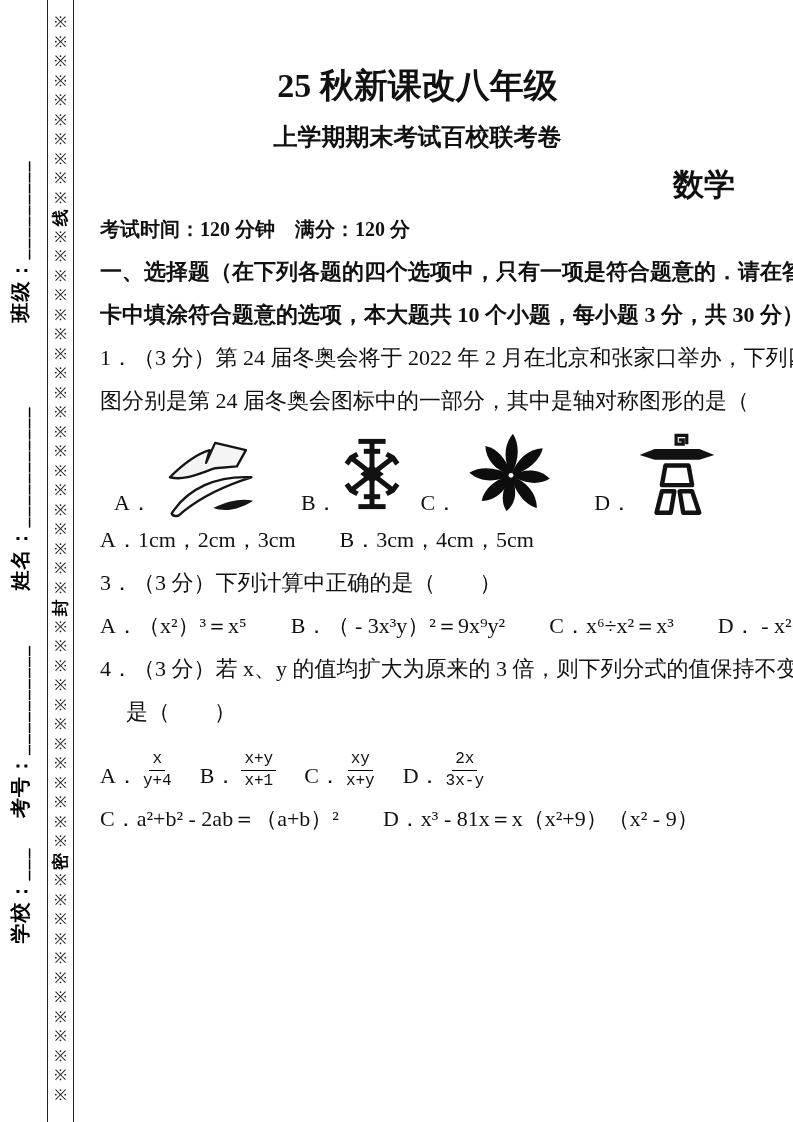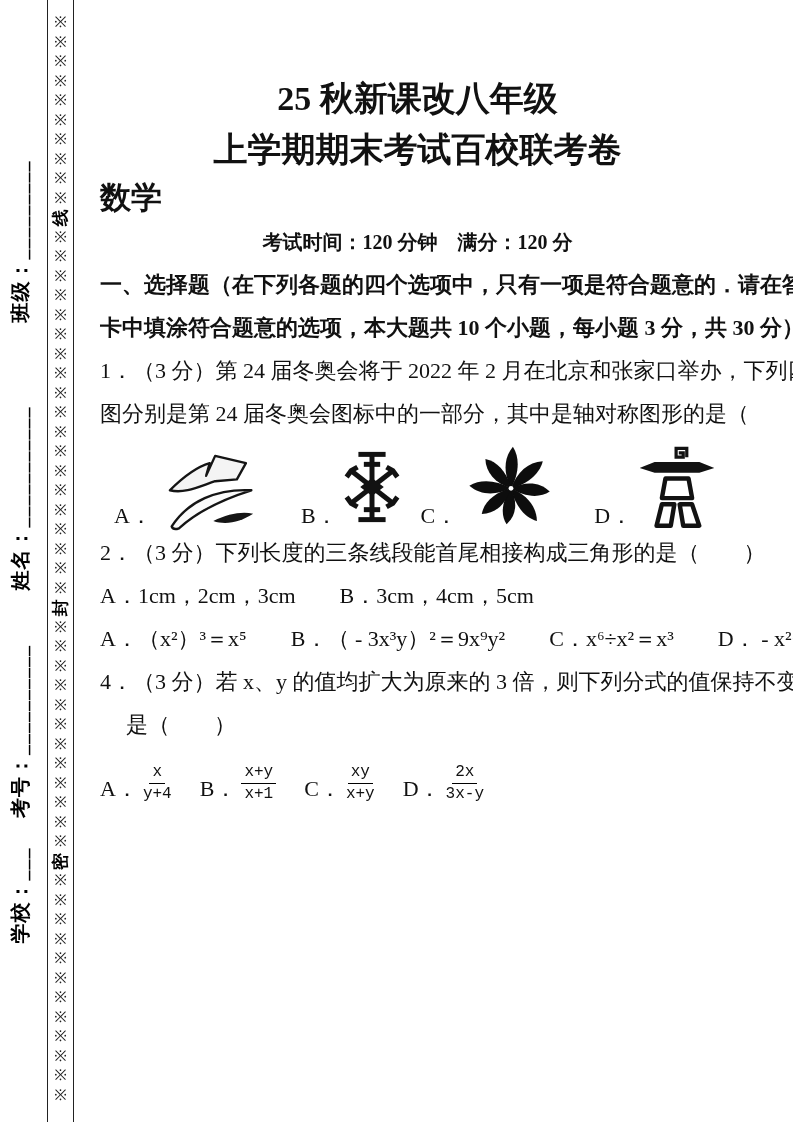--- a/index.html
+++ b/index.html
@@ -40,7 +40,7 @@
 
   
   .content{
-    position:absolute;left:100px;top:0;width:665px;padding-top:60px;margin-top:13px;
+    position:absolute;left:100px;top:0;width:665px;padding-top:60px;
   }
   .t1{font-size:34px;font-weight:bold;text-align:center;line-height:52px;height:52px;padding-right:30px;white-space:nowrap;}
   .t2{font-size:34px;font-weight:bold;text-align:center;line-height:50px;height:50px;padding-right:30px;white-space:nowrap;}

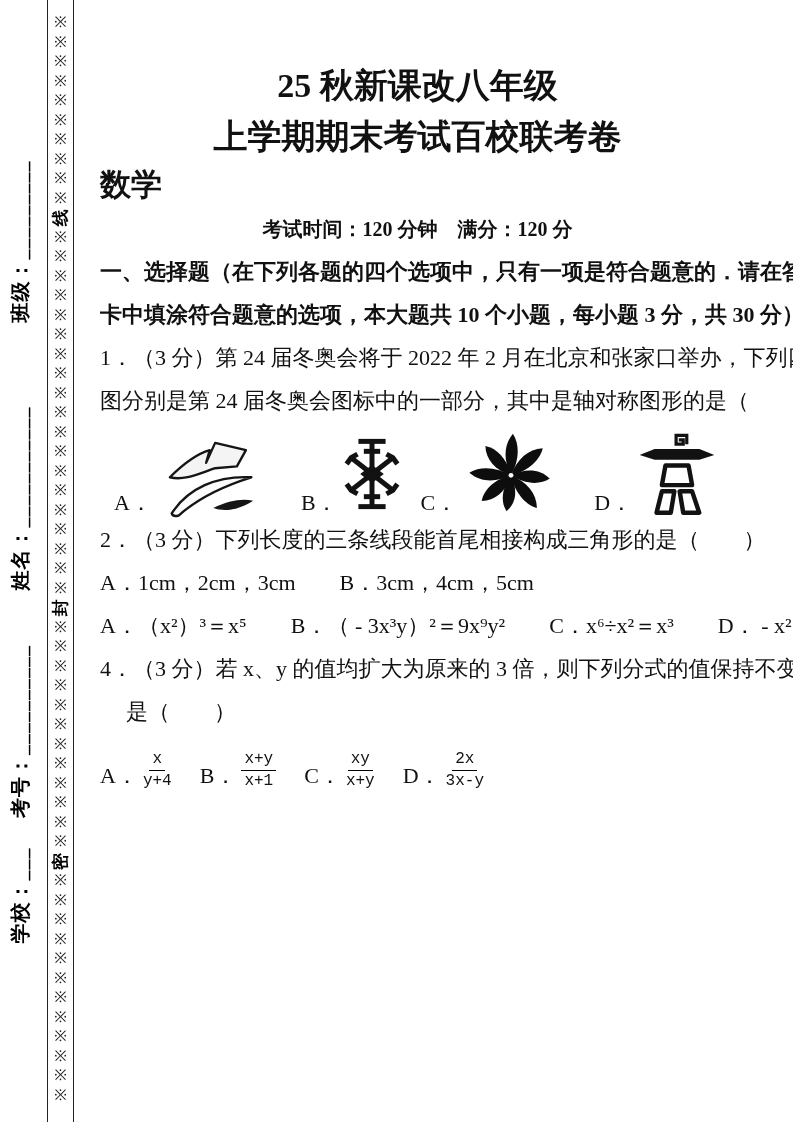--- a/index.html
+++ b/index.html
@@ -43,7 +43,7 @@
     position:absolute;left:100px;top:0;width:665px;padding-top:60px;
   }
   .t1{font-size:34px;font-weight:bold;text-align:center;line-height:52px;height:52px;padding-right:30px;white-space:nowrap;}
-  .t2{font-size:34px;font-weight:bold;text-align:center;line-height:50px;height:50px;padding-right:30px;white-space:nowrap;}
+  .t2{font-size:24px;font-weight:bold;text-align:center;line-height:50px;height:50px;padding-right:30px;white-space:nowrap;}
   .t3{font-size:31px;font-weight:bold;text-align:left;line-height:46px;height:46px;padding-right:30px;white-space:nowrap;}
   .info{font-size:20px;font-weight:bold;text-align:center;line-height:42px;height:42px;padding-right:30px;white-space:nowrap;}
   .line{font-size:22px;line-height:43px;height:43px;white-space:nowrap;}

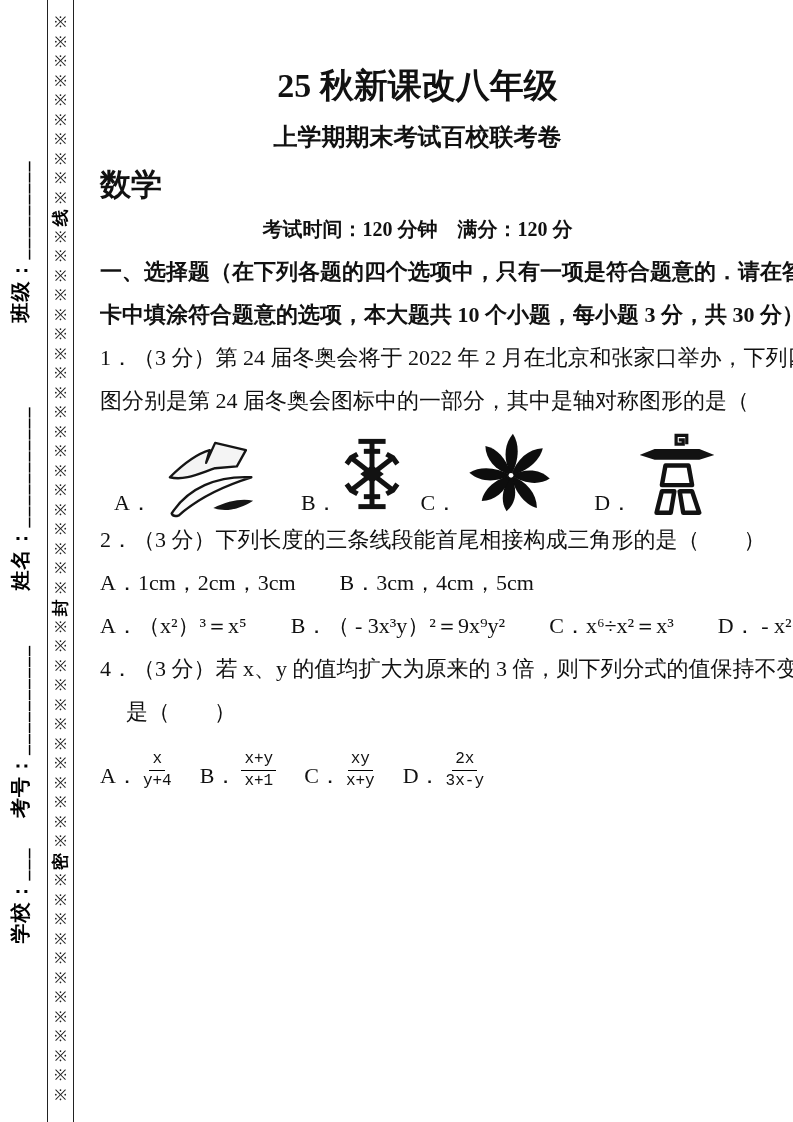--- a/index.html
+++ b/index.html
@@ -44,7 +44,7 @@
   }
   .t1{font-size:34px;font-weight:bold;text-align:center;line-height:52px;height:52px;padding-right:30px;white-space:nowrap;}
   .t2{font-size:24px;font-weight:bold;text-align:center;line-height:50px;height:50px;padding-right:30px;white-space:nowrap;}
-  .t3{font-size:31px;font-weight:bold;text-align:left;line-height:46px;height:46px;padding-right:30px;white-space:nowrap;}
+  .t3{font-size:31px;font-weight:bold;text-align:right;line-height:46px;height:46px;padding-right:30px;white-space:nowrap;}
   .info{font-size:20px;font-weight:bold;text-align:center;line-height:42px;height:42px;padding-right:30px;white-space:nowrap;}
   .line{font-size:22px;line-height:43px;height:43px;white-space:nowrap;}
   .bold{font-weight:bold;}

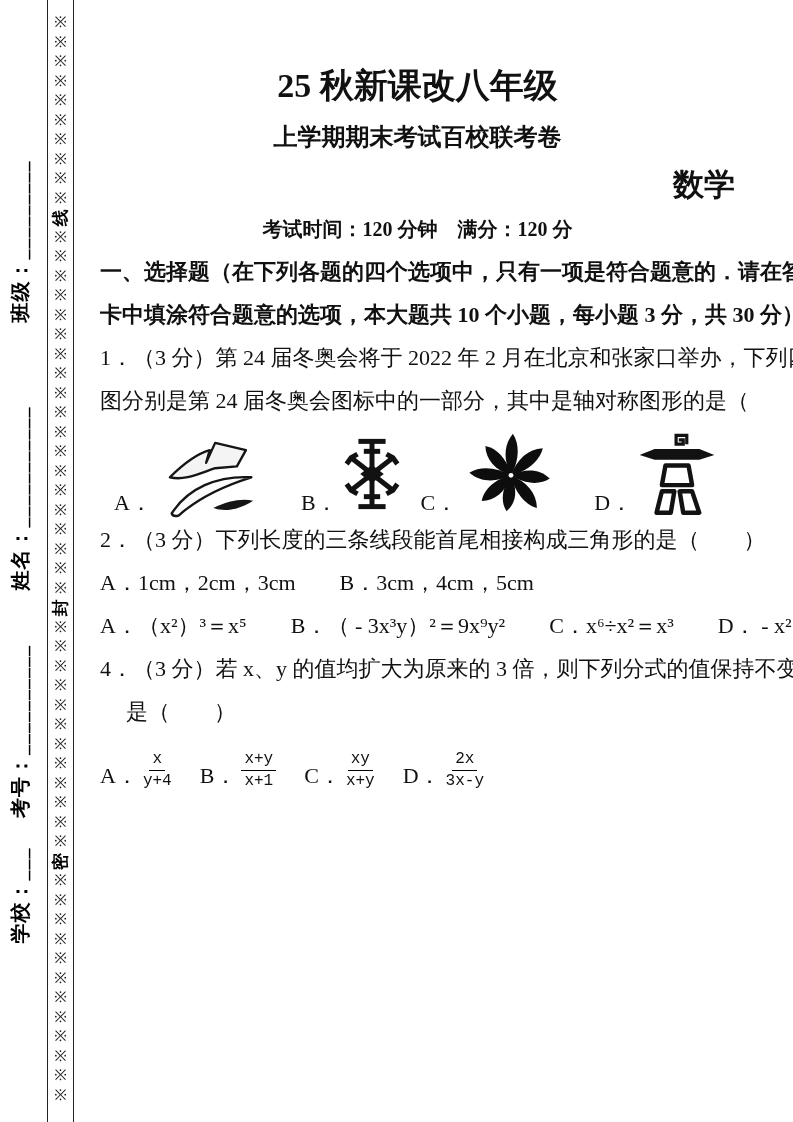--- a/index.html
+++ b/index.html
@@ -45,7 +45,7 @@
   .t1{font-size:34px;font-weight:bold;text-align:center;line-height:52px;height:52px;padding-right:30px;white-space:nowrap;}
   .t2{font-size:24px;font-weight:bold;text-align:center;line-height:50px;height:50px;padding-right:30px;white-space:nowrap;}
   .t3{font-size:31px;font-weight:bold;text-align:right;line-height:46px;height:46px;padding-right:30px;white-space:nowrap;}
-  .info{font-size:20px;font-weight:bold;text-align:center;line-height:42px;height:42px;padding-right:30px;white-space:nowrap;}
+  .info{font-size:20px;font-weight:bold;line-height:42px;height:42px;padding-right:30px;white-space:nowrap;}
   .line{font-size:22px;line-height:43px;height:43px;white-space:nowrap;}
   .bold{font-weight:bold;}
   .indent{padding-left:26px;}

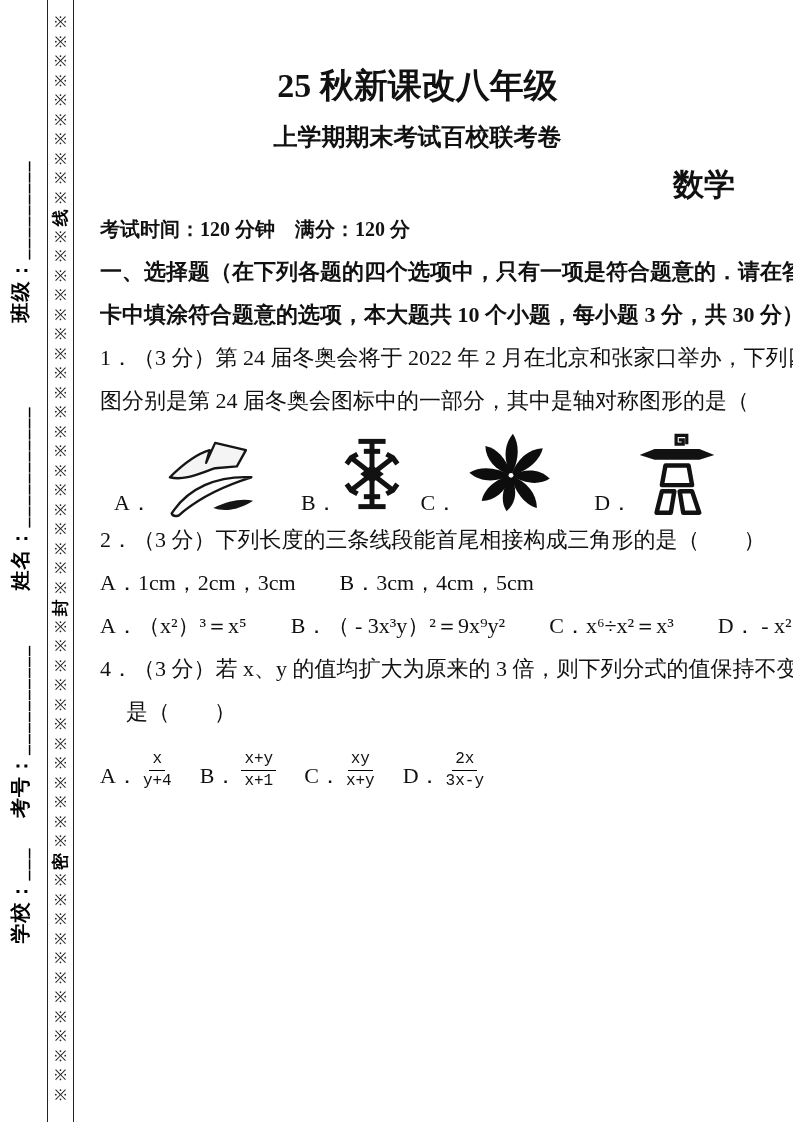--- a/index.html
+++ b/index.html
@@ -219,7 +219,6 @@
     </div>
   </div>
 
-  <div class="line">2．（3 分）下列长度的三条线段能首尾相接构成三角形的是（　　）</div>
   <div class="line">A．1cm，2cm，3cm　　B．3cm，4cm，5cm</div>
 
   <div class="line">A．（x²）³＝x⁵　　B．（ - 3x³y）²＝9x⁹y²　　C．x⁶÷x²＝x³　　D． - x²•x＝ - </div>

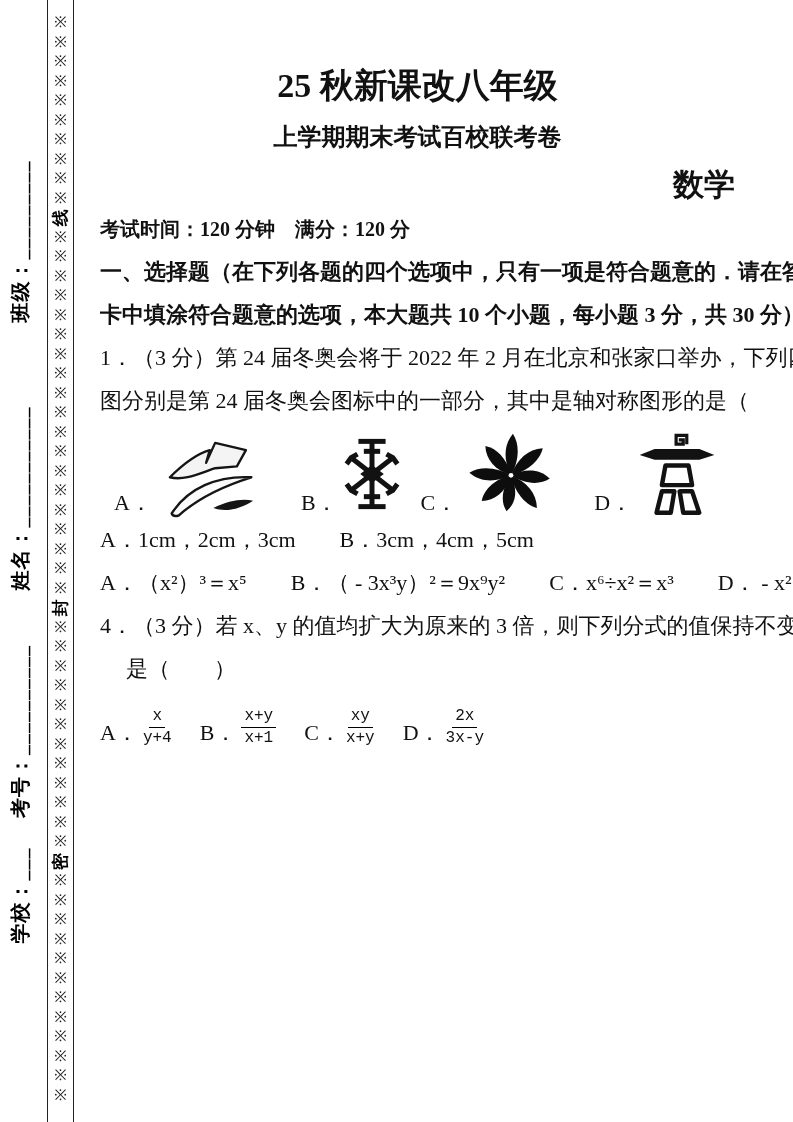--- a/index.html
+++ b/index.html
@@ -221,6 +221,7 @@
 
   <div class="line">A．1cm，2cm，3cm　　B．3cm，4cm，5cm</div>
 
+  <div class="line">3．（3 分）下列计算中正确的是（　　）</div>
   <div class="line">A．（x²）³＝x⁵　　B．（ - 3x³y）²＝9x⁹y²　　C．x⁶÷x²＝x³　　D． - x²•x＝ - </div>
 
   <div class="line">4．（3 分）若 x、y 的值均扩大为原来的 3 倍，则下列分式的值保持不变的</div>

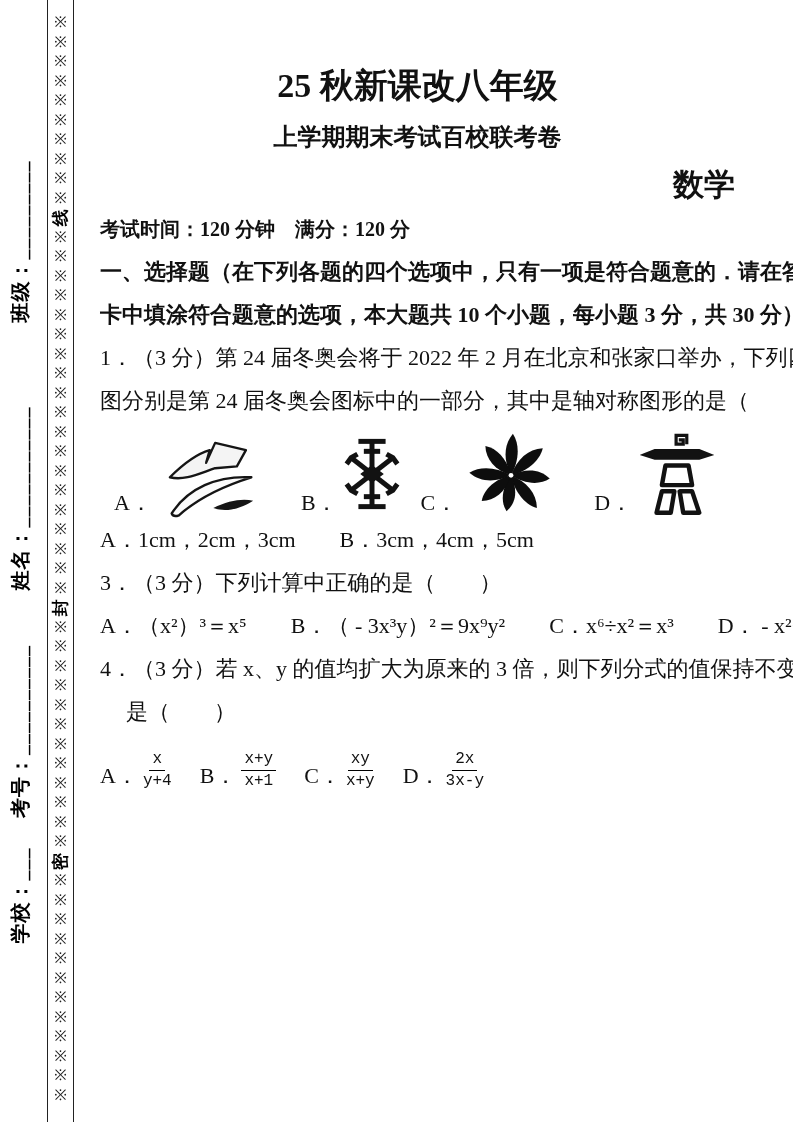--- a/index.html
+++ b/index.html
@@ -257,6 +257,7 @@
     </div>
   </div>
 
+  <div class="line">C．a²+b² - 2ab＝（a+b）²　　D．x³ - 81x＝x（x²+9）（x² - 9）</div>
 </div>
 
 </body></html>

